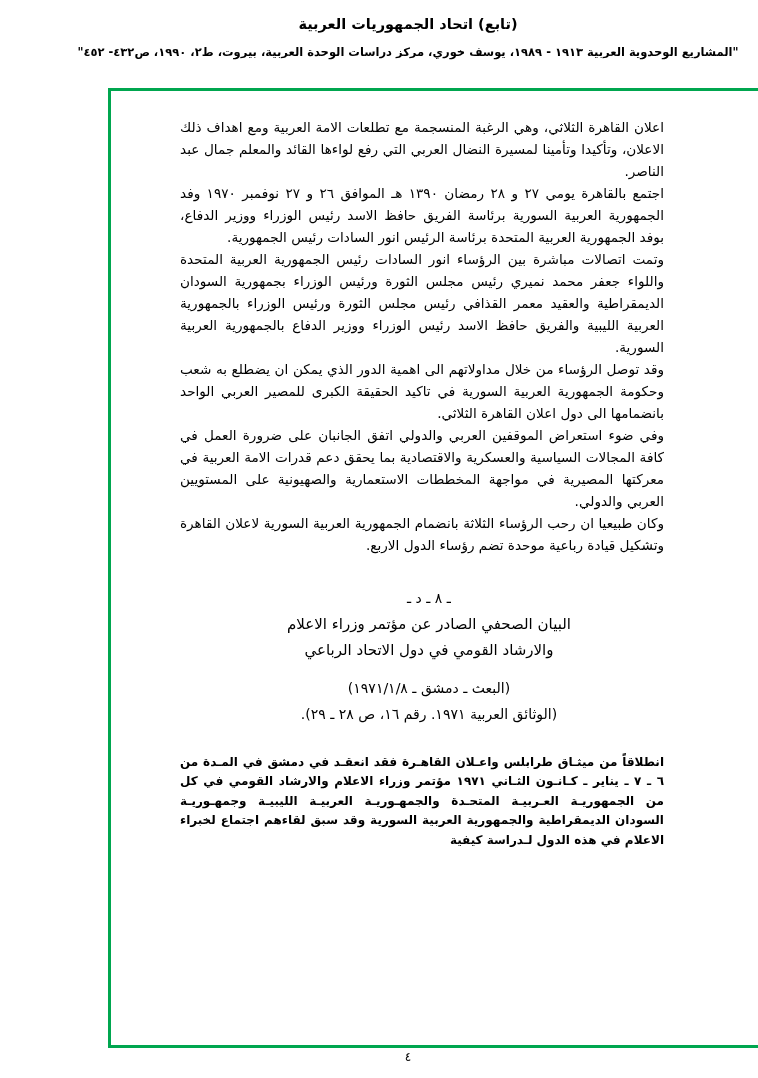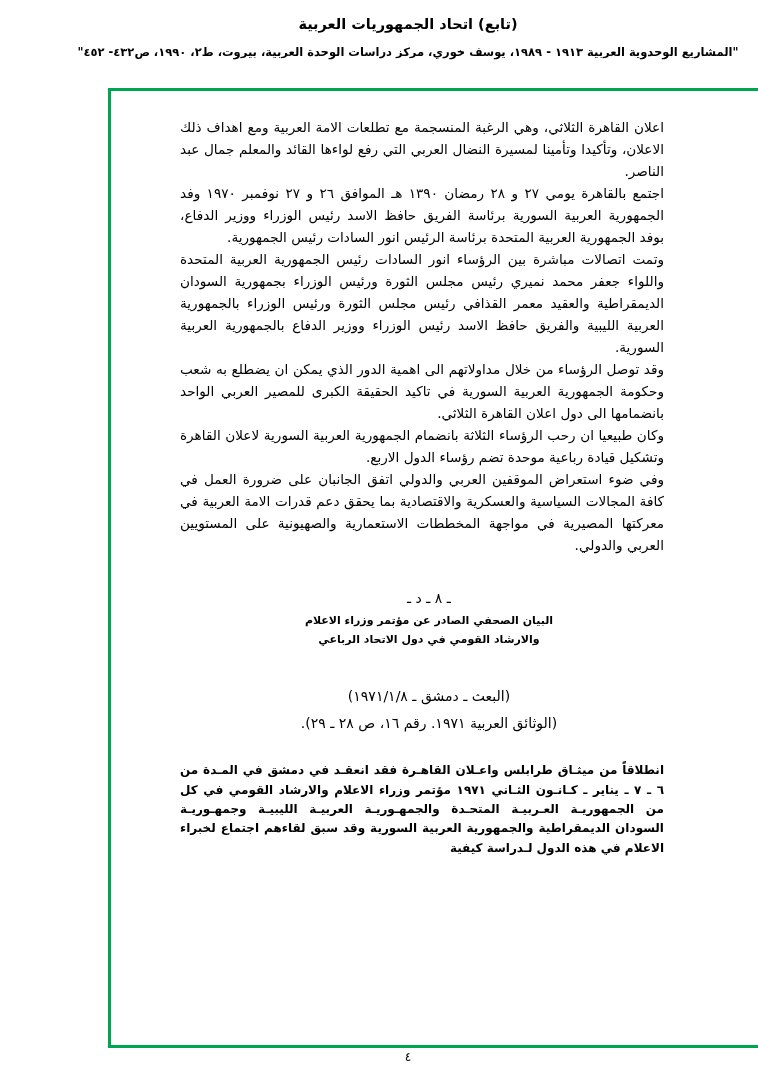--- a/index.html
+++ b/index.html
@@ -139,8 +139,8 @@
     <p class="para">اجتمع بالقاهرة يومي ٢٧ و ٢٨ رمضان ١٣٩٠ هـ الموافق ٢٦ و ٢٧ نوفمبر ١٩٧٠ وفد الجمهورية العربية السورية برئاسة الفريق حافظ الاسد رئيس الوزراء ووزير الدفاع، بوفد الجمهورية العربية المتحدة برئاسة الرئيس انور السادات رئيس الجمهورية.</p>
     <p class="para">وتمت اتصالات مباشرة بين الرؤساء انور السادات رئيس الجمهورية العربية المتحدة واللواء جعفر محمد نميري رئيس مجلس الثورة ورئيس الوزراء بجمهورية السودان الديمقراطية والعقيد معمر القذافي رئيس مجلس الثورة ورئيس الوزراء بالجمهورية العربية الليبية والفريق حافظ الاسد رئيس الوزراء ووزير الدفاع بالجمهورية العربية السورية.</p>
     <p class="para">وقد توصل الرؤساء من خلال مداولاتهم الى اهمية الدور الذي يمكن ان يضطلع به شعب وحكومة الجمهورية العربية السورية في تاكيد الحقيقة الكبرى للمصير العربي الواحد بانضمامها الى دول اعلان القاهرة الثلاثي.</p>
+    <p class="para">وفي ضوء استعراض الموقفين العربي والدولي اتفق الجانبان على ضرورة العمل في كافة المجالات السياسية والعسكرية والاقتصادية بما يحقق دعم قدرات الامة العربية في معركتها المصيرية في مواجهة المخططات الاستعمارية والصهيونية على المستويين العربي والدولي.</p>
     <p class="para">وكان طبيعيا ان رحب الرؤساء الثلاثة بانضمام الجمهورية العربية السورية لاعلان القاهرة وتشكيل قيادة رباعية موحدة تضم رؤساء الدول الاربع.</p>
-    <p class="para">وفي ضوء استعراض الموقفين العربي والدولي اتفق الجانبان على ضرورة العمل في كافة المجالات السياسية والعسكرية والاقتصادية بما يحقق دعم قدرات الامة العربية في معركتها المصيرية في مواجهة المخططات الاستعمارية والصهيونية على المستويين العربي والدولي.</p>
 
     <div class="spacer-lg"></div>
 

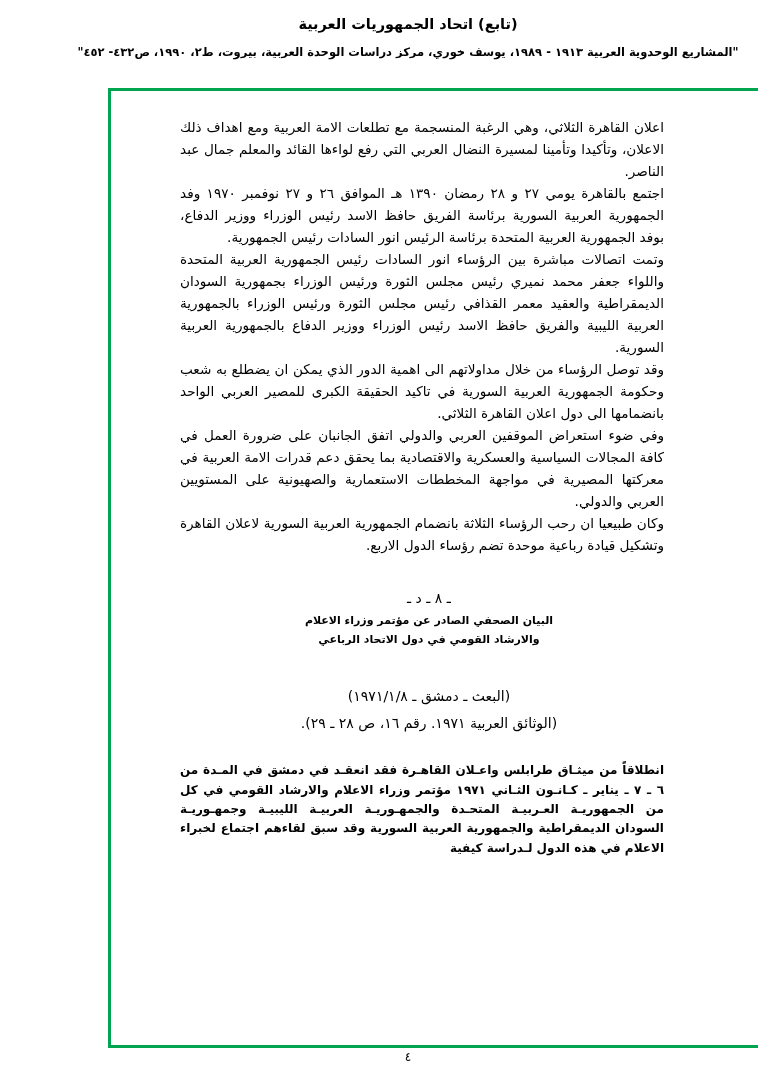--- a/index.html
+++ b/index.html
@@ -82,8 +82,8 @@
   }
   .doc-title {
     text-align: center;
-    font-weight: bold;
-    font-size: 11px;
+    font-weight: normal;
+    font-size: 15px;
     line-height: 1.72;
     direction: rtl;
   }

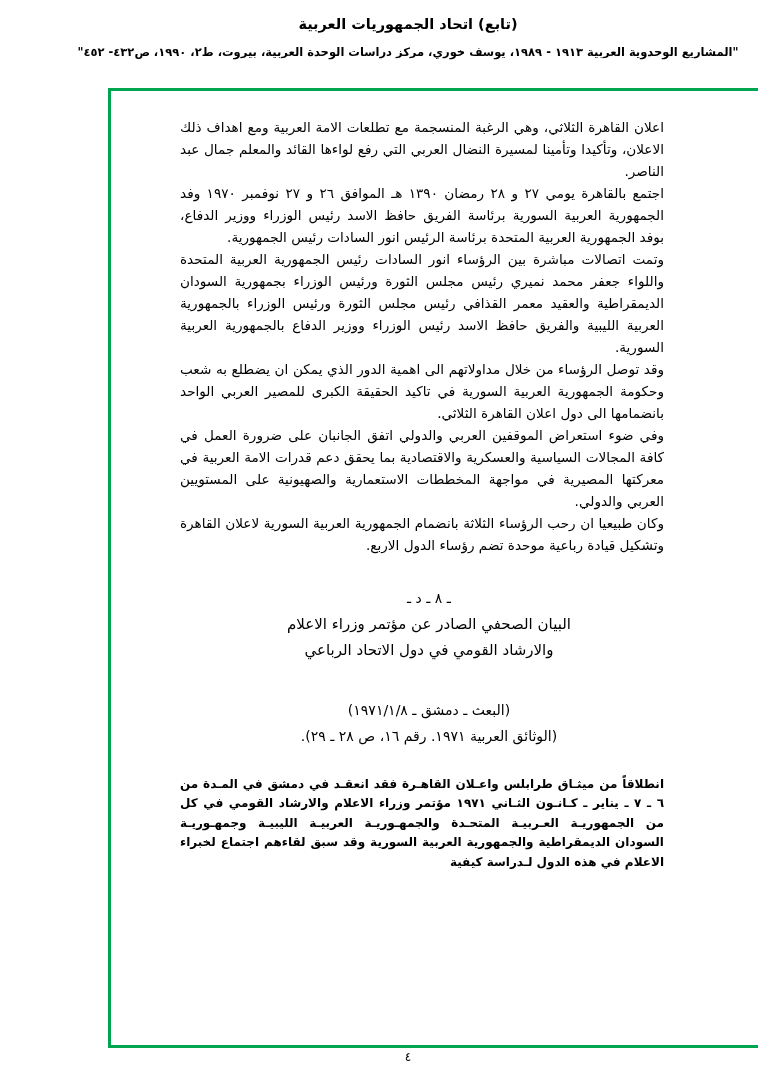--- a/index.html
+++ b/index.html
@@ -100,7 +100,7 @@
     font-size: 14px;
     line-height: 1.75;
     direction: rtl;
-    margin-top: 34px;
+    margin-top: 12px;
   }
   .body-bold {
     font-size: 12px;

